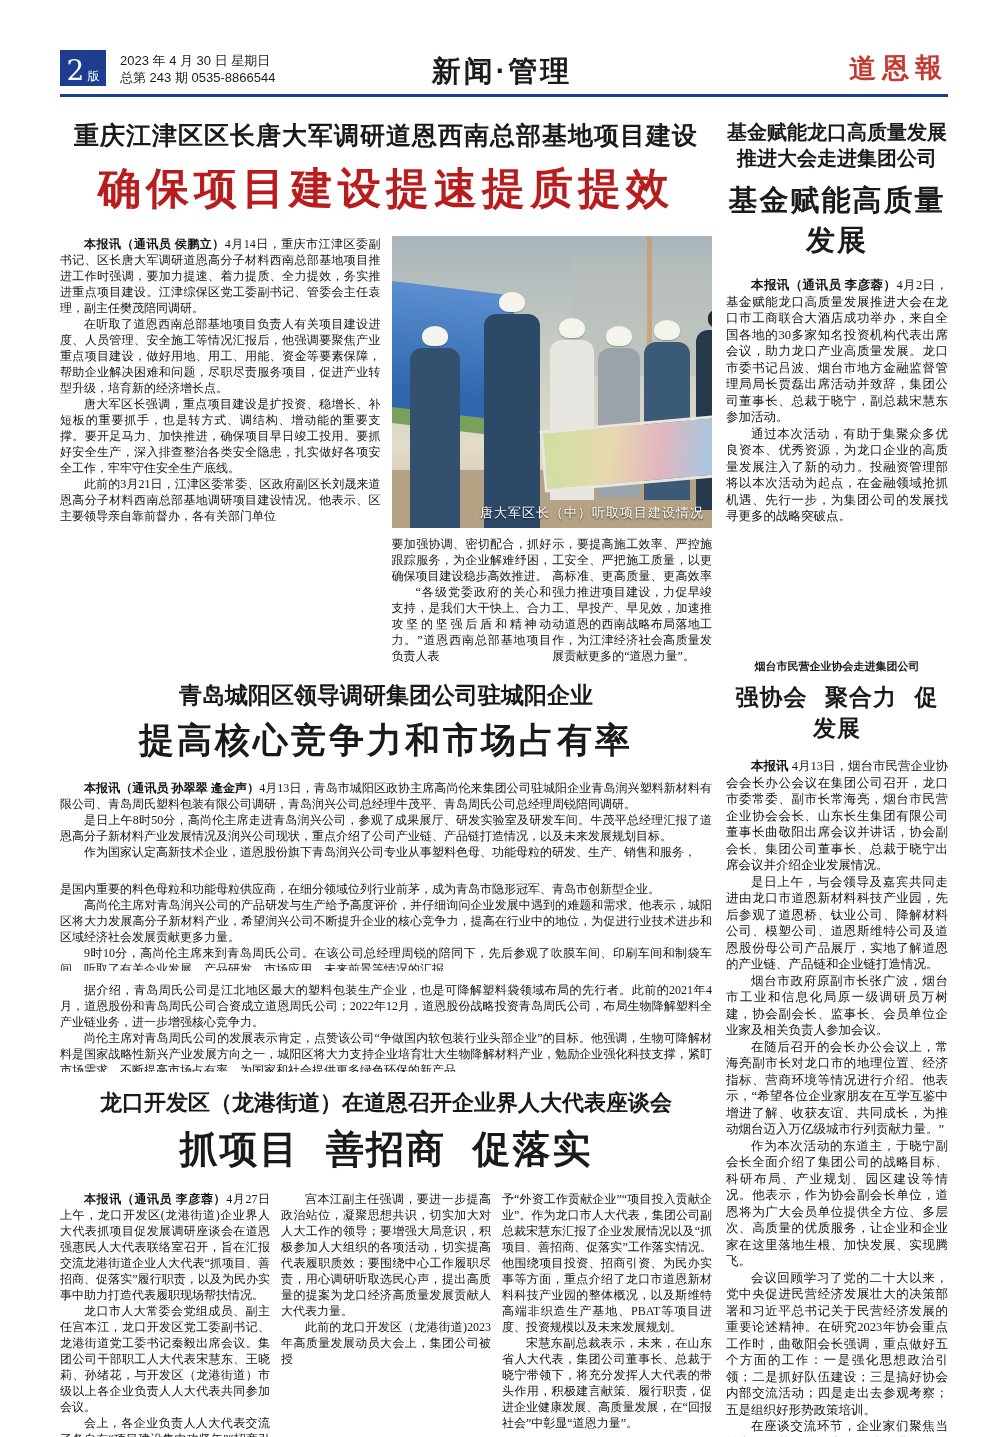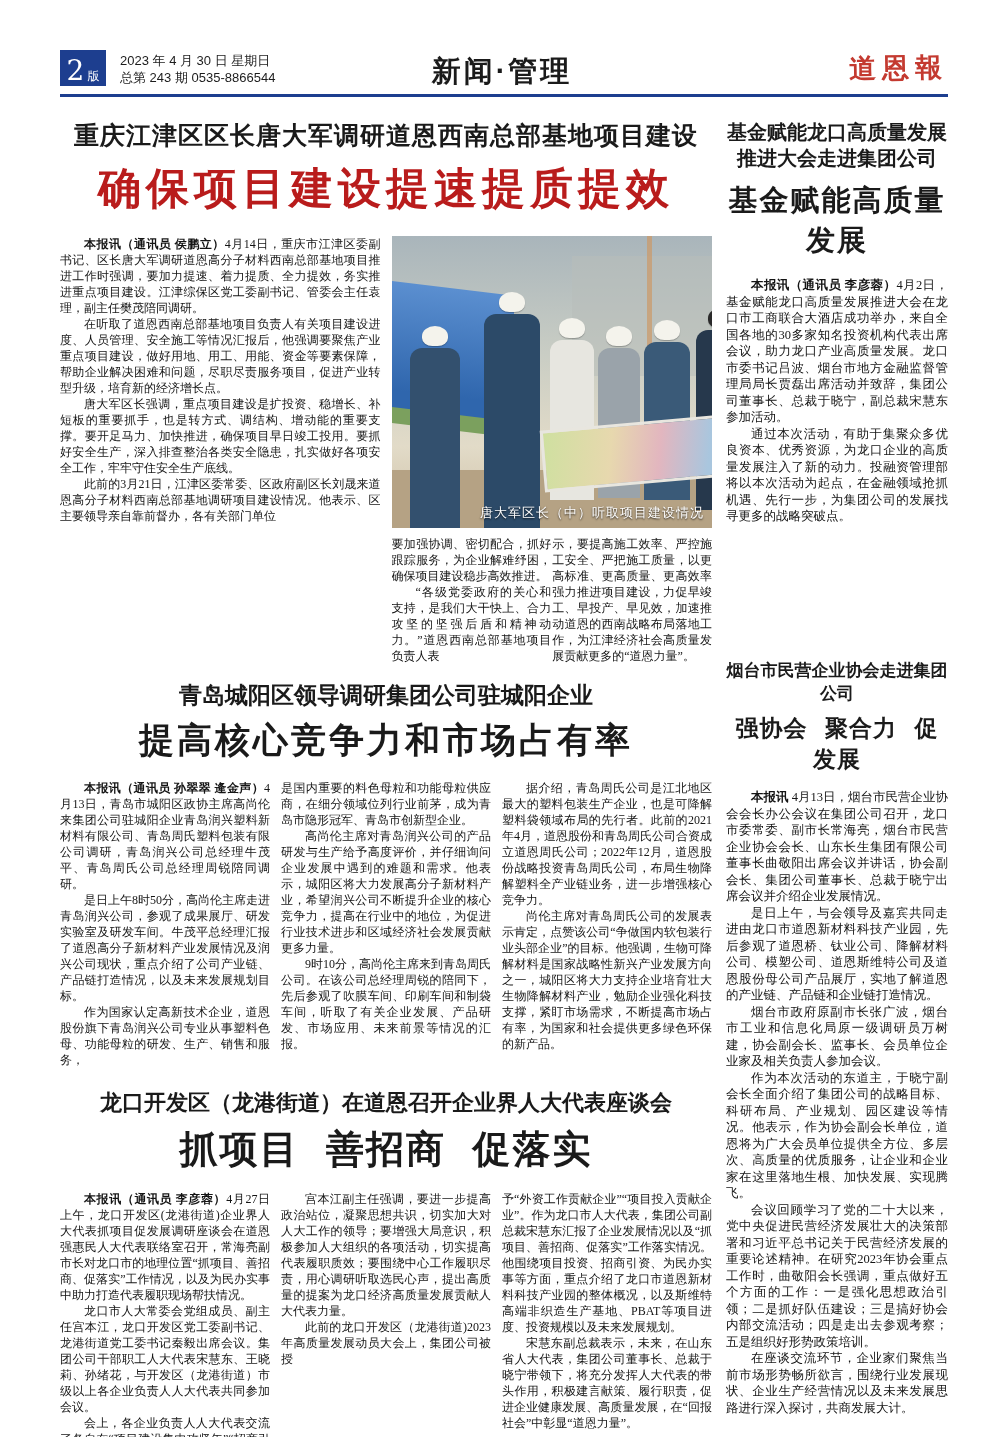--- a/index.html
+++ b/index.html
@@ -81,7 +81,7 @@
   .r-body { font-size:12.5px; line-height:16.5px; text-align:justify; color:#141414; }
   .r-art1 .r-body { height:358px; overflow:hidden; }
   .r-art2 { margin-top:10px; }
-  .r-art2 .kicker { font-size:17px; font-weight:bold;margin-top:24px; }
+  .r-art2 .kicker { font-size:11px; font-weight:bold;margin-top:24px; }
   .r-art2 .headline { font-size:23px; letter-spacing:1px; word-spacing:10px; margin:8px 0 14px; }
 </style>
 </head>

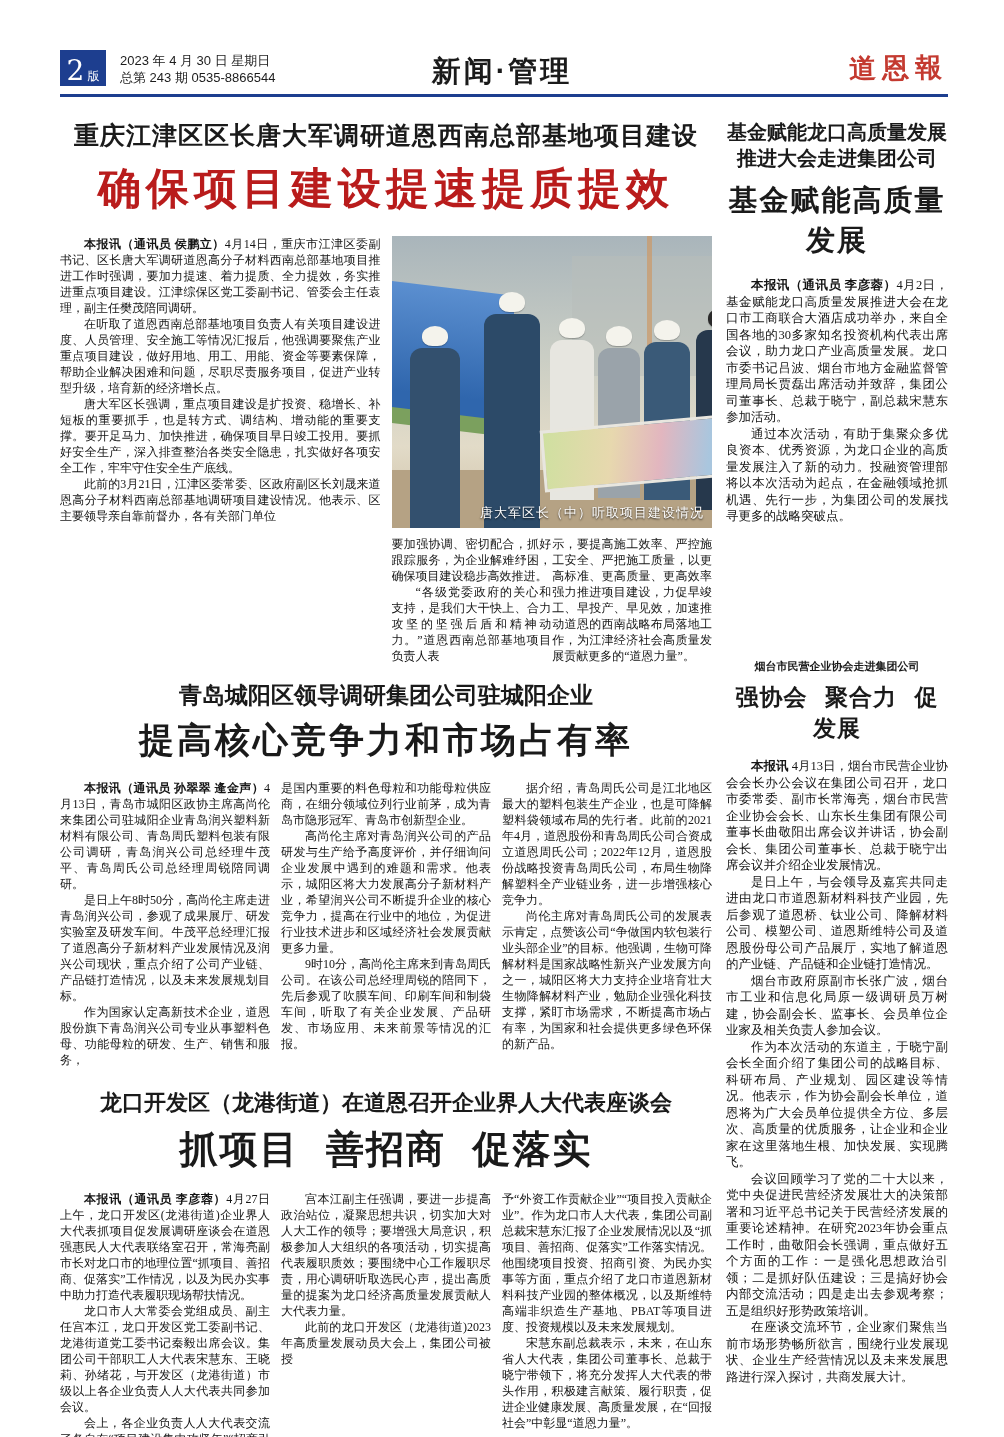--- a/index.html
+++ b/index.html
@@ -69,7 +69,7 @@
   .q-wrap { margin-top:16px; }
   .q-kicker { font-size:23px; }
   .q-headline { font-size:35px; letter-spacing:3px; margin:6px 0 16px; }
-  .q-body { height:292px; }
+  .q-body { height:292px;flex-direction:column; }
   
   .n-wrap { margin-top:16px; }
   .n-kicker { font-size:22px; }

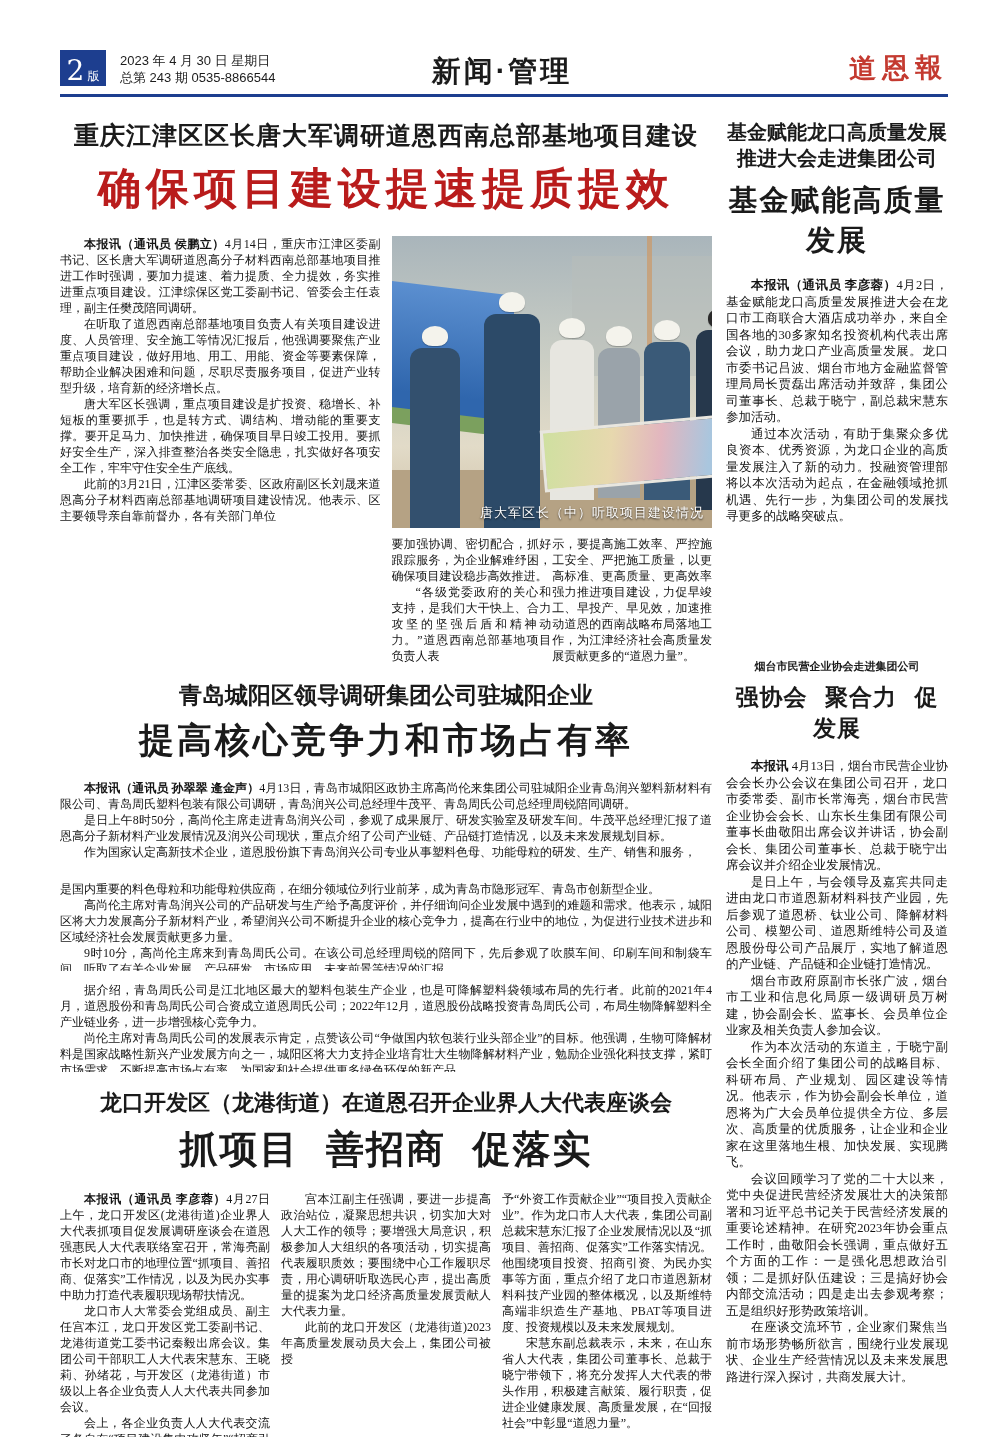--- a/index.html
+++ b/index.html
@@ -225,6 +225,7 @@
           <p class="p"><span class="lead">本报讯</span><span> 4月13日，烟台市民营企业协会会长办公会议在集团公司召开，龙口市委常委、副市长常海亮，烟台市民营企业协会会长、山东长生集团有限公司董事长曲敬阳出席会议并讲话，协会副会长、集团公司董事长、总裁于晓宁出席会议并介绍企业发展情况。</span></p>
           <p class="p">是日上午，与会领导及嘉宾共同走进由龙口市道恩新材料科技产业园，先后参观了道恩桥、钛业公司、降解材料公司、模塑公司、道恩斯维特公司及道恩股份母公司产品展厅，实地了解道恩的产业链、产品链和企业链打造情况。</p>
           <p class="p">烟台市政府原副市长张广波，烟台市工业和信息化局原一级调研员万树建，协会副会长、监事长、会员单位企业家及相关负责人参加会议。</p>
+          <p class="p">在随后召开的会长办公会议上，常海亮副市长对龙口市的地理位置、经济指标、营商环境等情况进行介绍。他表示，“希望各位企业家朋友在互学互鉴中增进了解、收获友谊、共同成长，为推动烟台迈入万亿级城市行列贡献力量。”</p>
           <p class="p">作为本次活动的东道主，于晓宁副会长全面介绍了集团公司的战略目标、科研布局、产业规划、园区建设等情况。他表示，作为协会副会长单位，道恩将为广大会员单位提供全方位、多层次、高质量的优质服务，让企业和企业家在这里落地生根、加快发展、实现腾飞。</p>
           <p class="p">会议回顾学习了党的二十大以来，党中央促进民营经济发展壮大的决策部署和习近平总书记关于民营经济发展的重要论述精神。在研究2023年协会重点工作时，曲敬阳会长强调，重点做好五个方面的工作：一是强化思想政治引领；二是抓好队伍建设；三是搞好协会内部交流活动；四是走出去参观考察；五是组织好形势政策培训。</p>
           <p class="p">在座谈交流环节，企业家们聚焦当前市场形势畅所欲言，围绕行业发展现状、企业生产经营情况以及未来发展思路进行深入探讨，共商发展大计。</p>

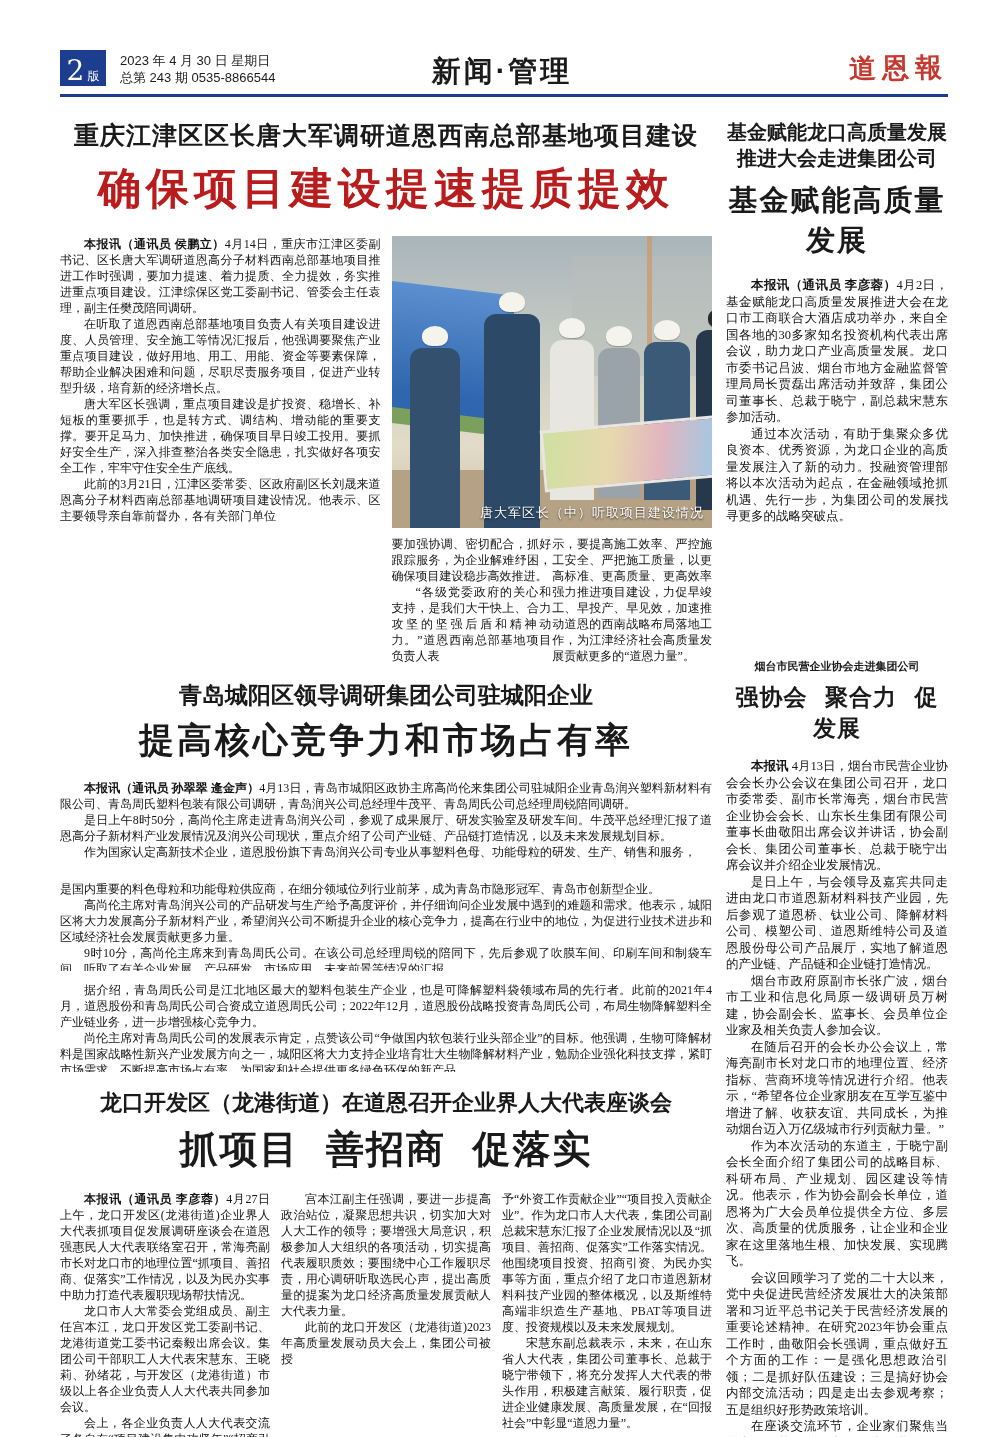--- a/index.html
+++ b/index.html
@@ -187,7 +187,7 @@
         <div class="headline n-headline">抓项目 善招商 促落实</div>
         <div class="cols n-body">
           <div class="bcol">
-            <p class="p"><span class="lead">本报讯（通讯员 李彦蓉）</span><span>4月27日上午，龙口开发区(龙港街道)企业界人大代表抓项目促发展调研座谈会在道恩强惠民人大代表联络室召开，常海亮副市长对龙口市的地理位置“抓项目、善招商、促落实”工作情况，以及为民办实事中助力打造代表履职现场帮扶情况。</span></p>
+            <p class="p"><span class="lead">本报讯（通讯员 李彦蓉）</span><span>4月27日上午，龙口开发区(龙港街道)企业界人大代表抓项目促发展调研座谈会在道恩强惠民人大代表联络室召开，旨在汇报交流龙港街道企业人大代表“抓项目、善招商、促落实”履行职责，以及为民办实事中助力打造代表履职现场帮扶情况。</span></p>
             <p class="p">龙口市人大常委会党组成员、副主任宫本江，龙口开发区党工委副书记、龙港街道党工委书记秦毅出席会议。集团公司干部职工人大代表宋慧东、王晓莉、孙绪花，与开发区（龙港街道）市级以上各企业负责人人大代表共同参加会议。</p>
             <p class="p">会上，各企业负责人人大代表交流了各自在“项目建设集中攻坚年”“招商引资</p>
           </div>

